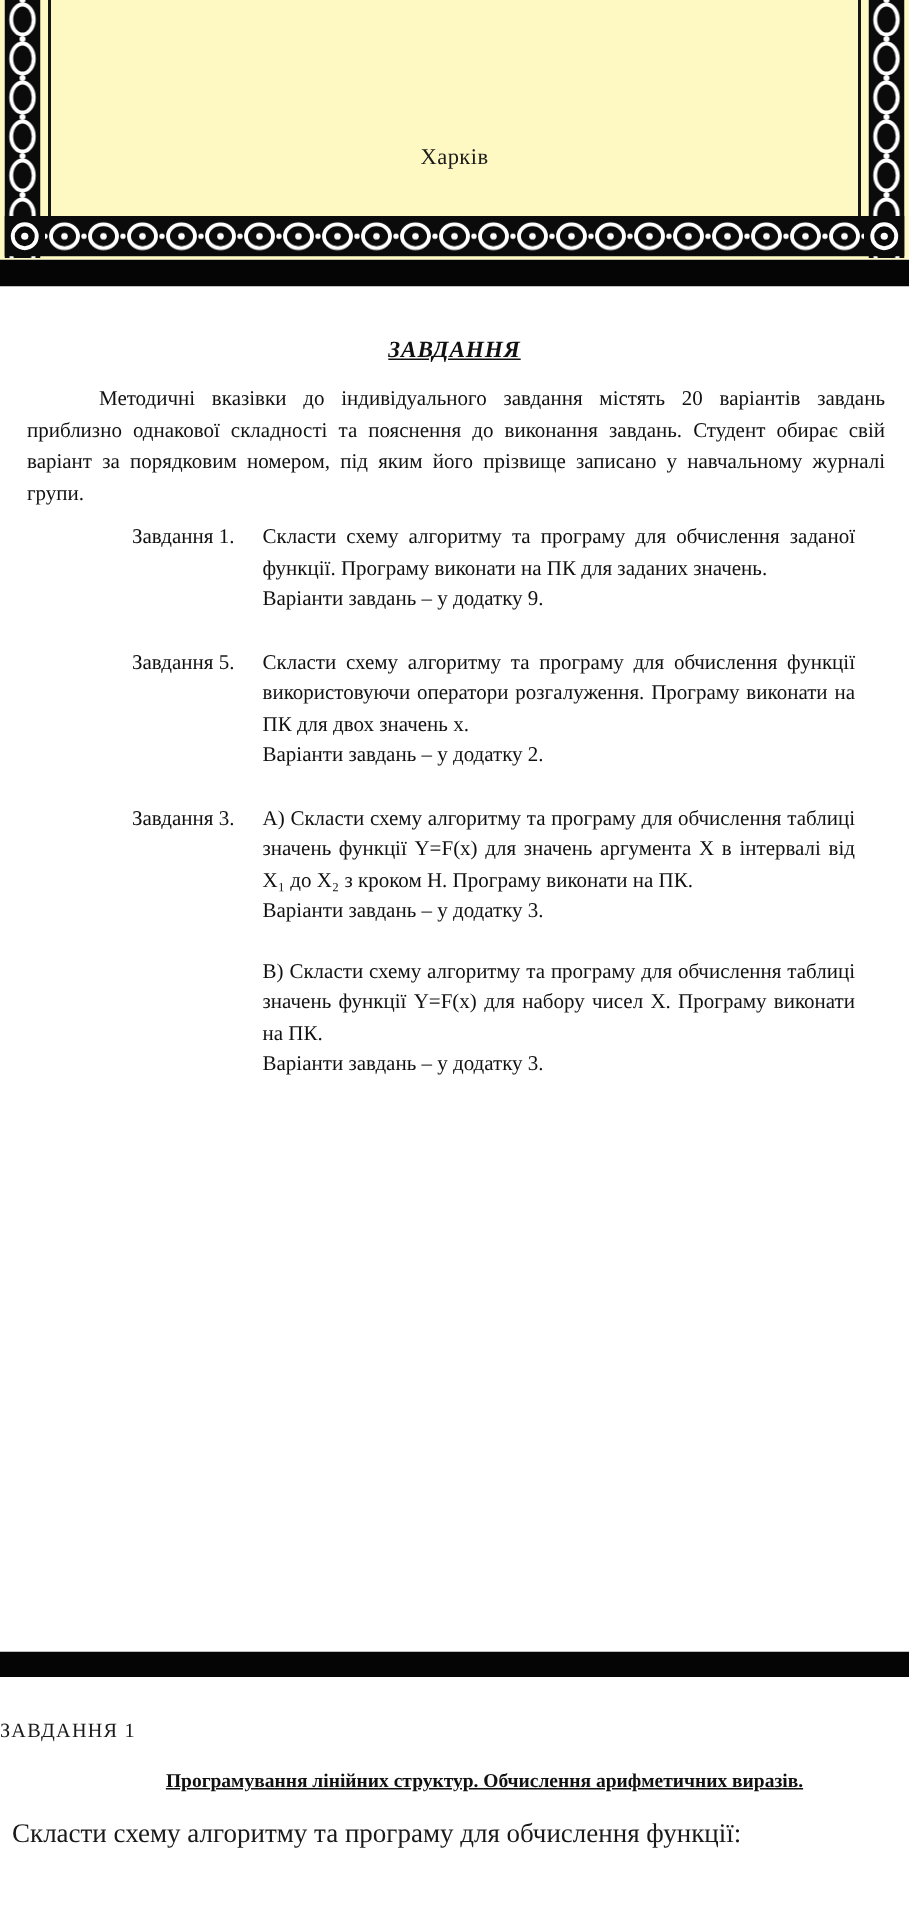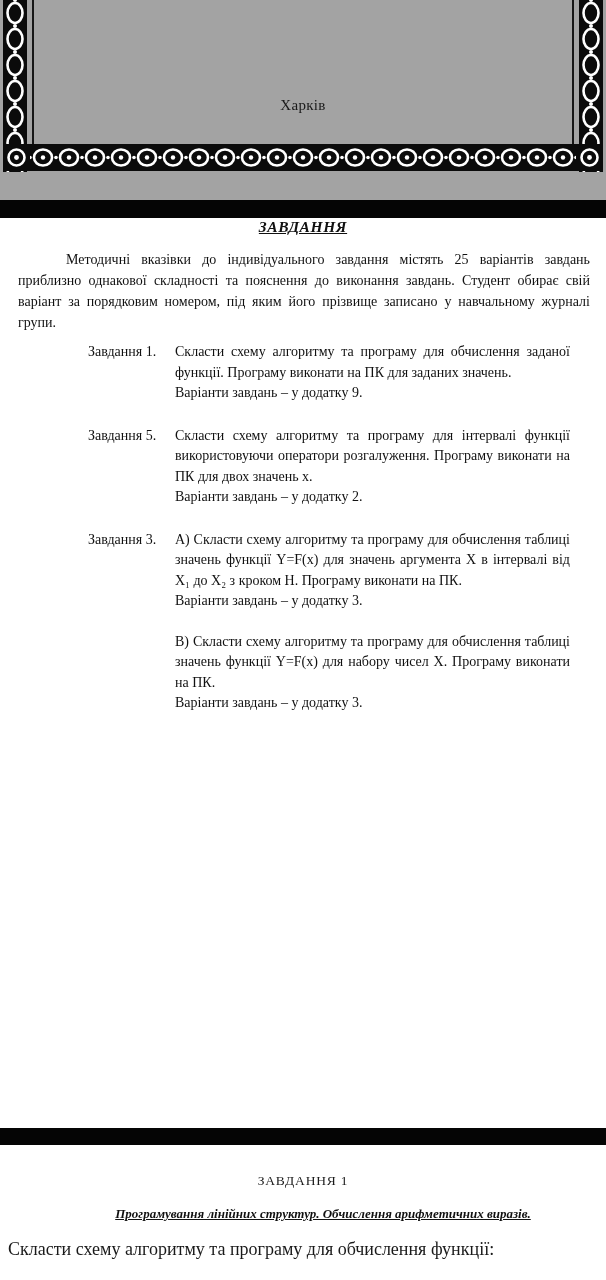--- a/index.html
+++ b/index.html
@@ -9,7 +9,7 @@
     color:#111;overflow:hidden;
   }
   
-  .sheet-top{position:relative;height:200px;background:#a3a3a3;}
+  .sheet-top{position:relative;height:173px;background:#fef9c3;}
   .v-chain{position:absolute;top:0;width:24px;height:172px;display:block;}
   .v-chain.left{left:3px;}
   .v-chain.right{right:3px;}

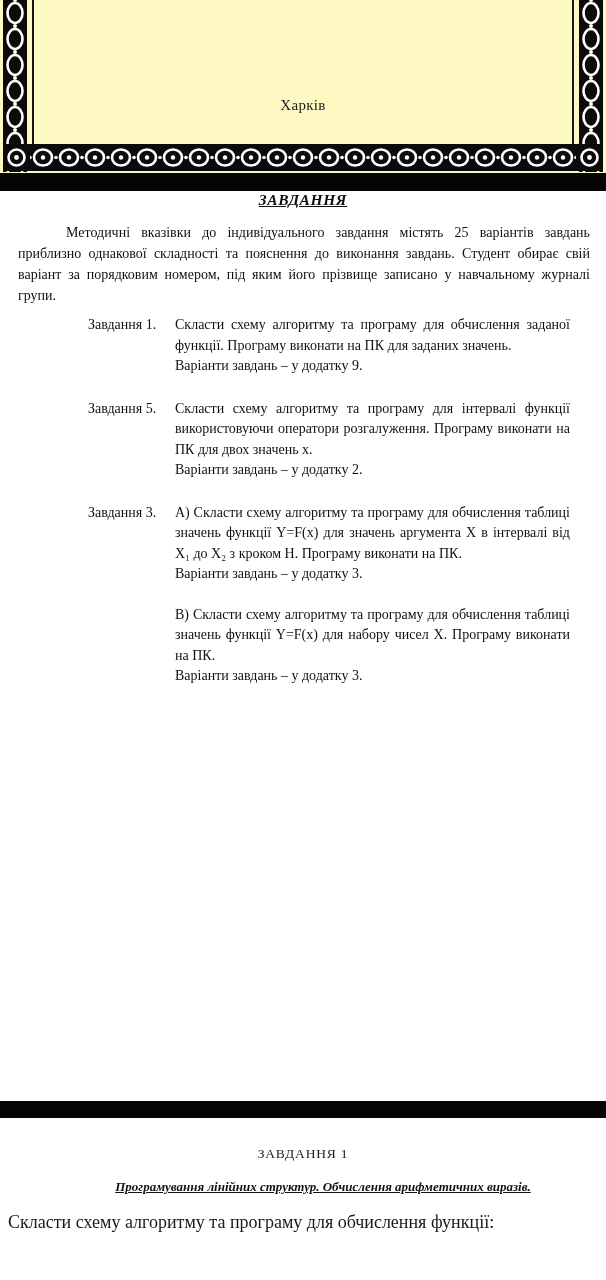--- a/index.html
+++ b/index.html
@@ -33,7 +33,7 @@
   
   .sheet-main{position:relative;height:910px;background:#ffffff;}
   .heading{
-    text-align:center;
+    padding-top:34px;text-align:center;
     font-size:15.5px;font-weight:bold;font-style:italic;
     letter-spacing:0.6px;
   }

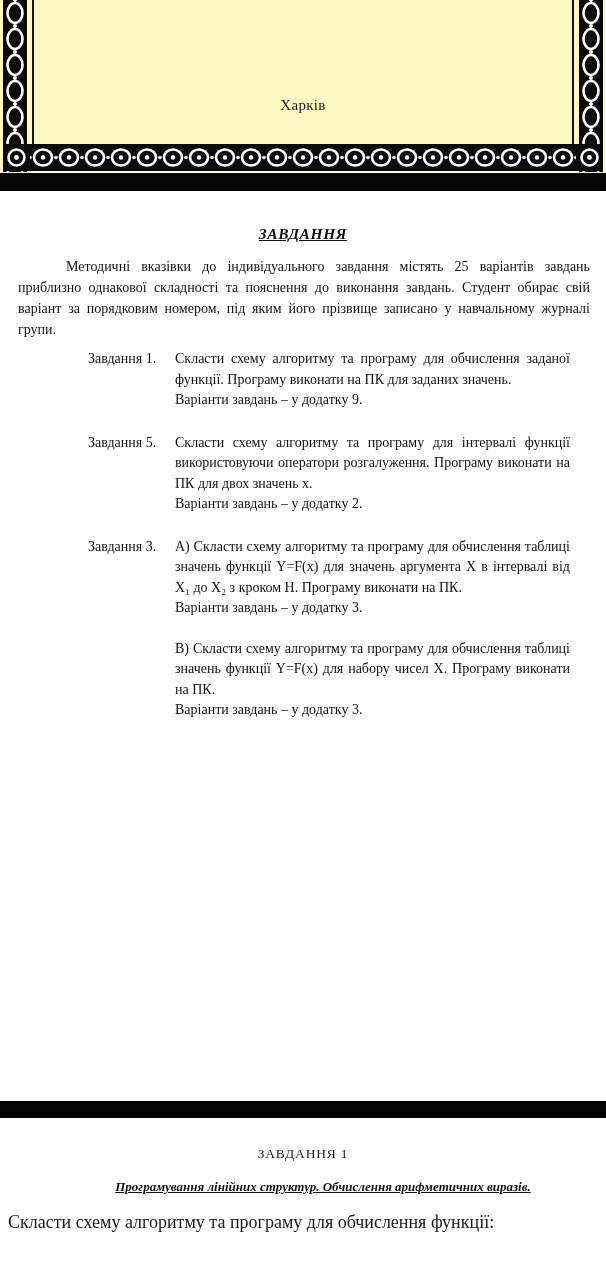--- a/index.html
+++ b/index.html
@@ -139,7 +139,7 @@
     <span>ЗАВДАННЯ</span>
   </div>
 
-  <p class="intro">Методичні вказівки до індивідуального завдання містять 25 варіантів завдань приблизно однакової складності та пояснення до виконання завдань. Студент обирає свій варіант за порядковим номером, під яким його прізвище записано у навчальному журналі групи.</p>
+  <p class="intro">Методичні вказівки до індивідуального завдання містять 20 варіантів завдань приблизно однакової складності та пояснення до виконання завдань. Студент обирає свій варіант за порядковим номером, під яким його прізвище записано у навчальному журналі групи.</p>
 
   <div class="tasks">
 

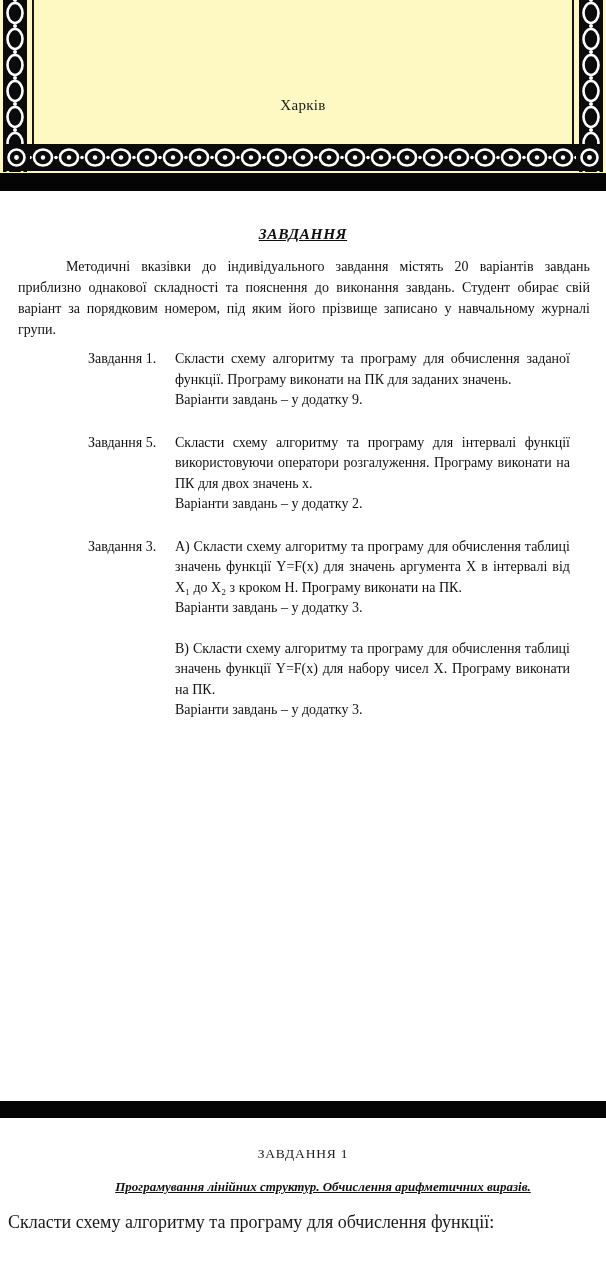--- a/index.html
+++ b/index.html
@@ -154,7 +154,7 @@
     <div class="task">
       <div class="t-label">Завдання 5.</div>
       <div class="t-text">
-        <div class="t-body">Скласти схему алгоритму та програму для інтервалі функції використовуючи оператори розгалуження. Програму виконати на ПК для двох значень x.</div>
+        <div class="t-body">Скласти схему алгоритму та програму для обчислення функції використовуючи оператори розгалуження. Програму виконати на ПК для двох значень x.</div>
         <div class="t-variants">Варіанти завдань – у додатку 2.</div>
       </div>
     </div>

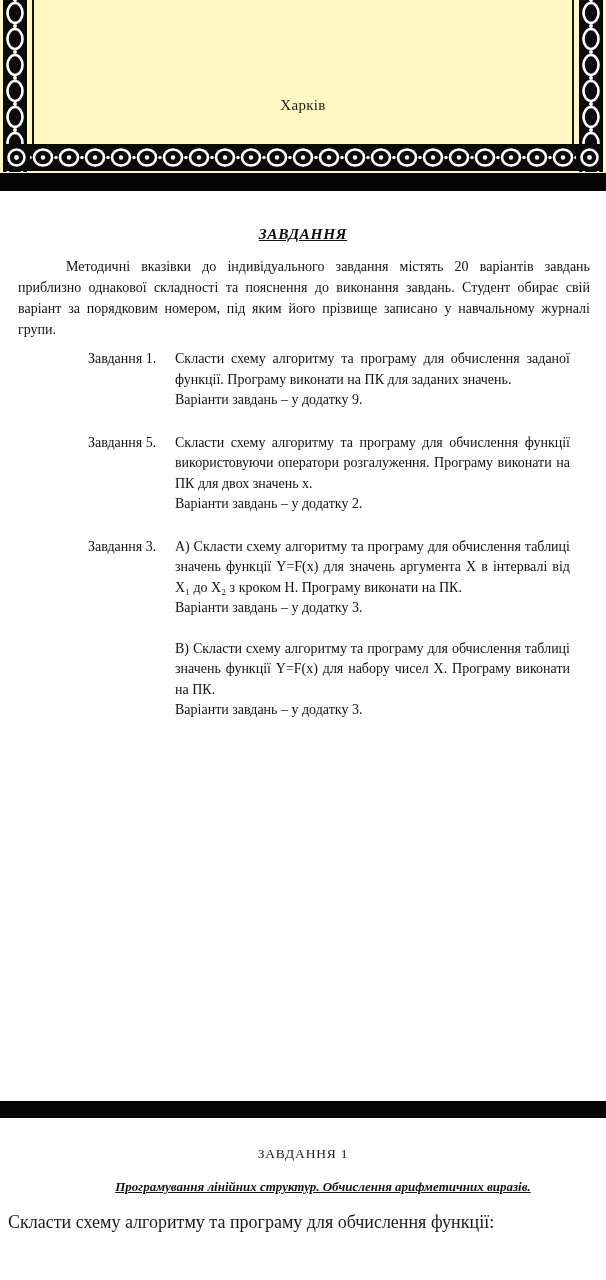--- a/index.html
+++ b/index.html
@@ -58,7 +58,7 @@
   
   .sheet-bottom{position:relative;height:139px;background:#ffffff;}
   .p2-heading{
-    padding-top:28px;text-align:center;
+    padding-top:28px;
     font-size:13.5px;letter-spacing:0.8px;color:#1a1a1a;
   }
   .p2-subtitle{

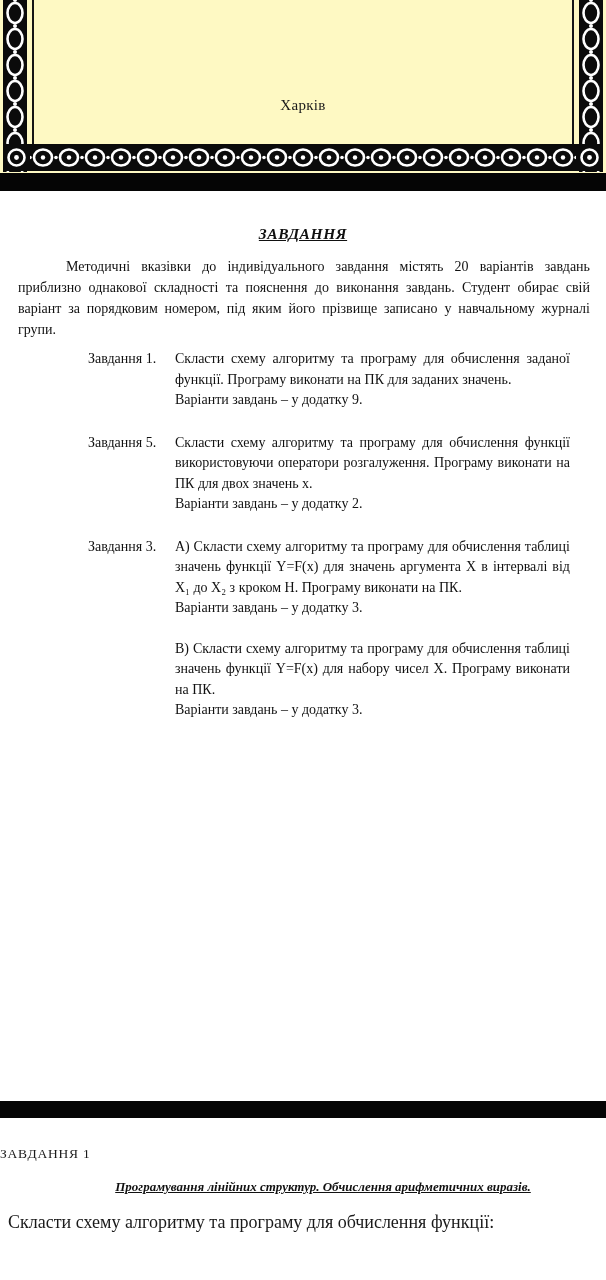--- a/index.html
+++ b/index.html
@@ -63,7 +63,7 @@
   }
   .p2-subtitle{
     margin-top:17px;text-align:center;
-    font-size:13px;font-weight:bold;font-style:italic;padding-left:40px;
+    font-size:13px;font-weight:bold;padding-left:40px;
   }
   .p2-subtitle span{text-decoration:underline;}
   .p2-lead{

